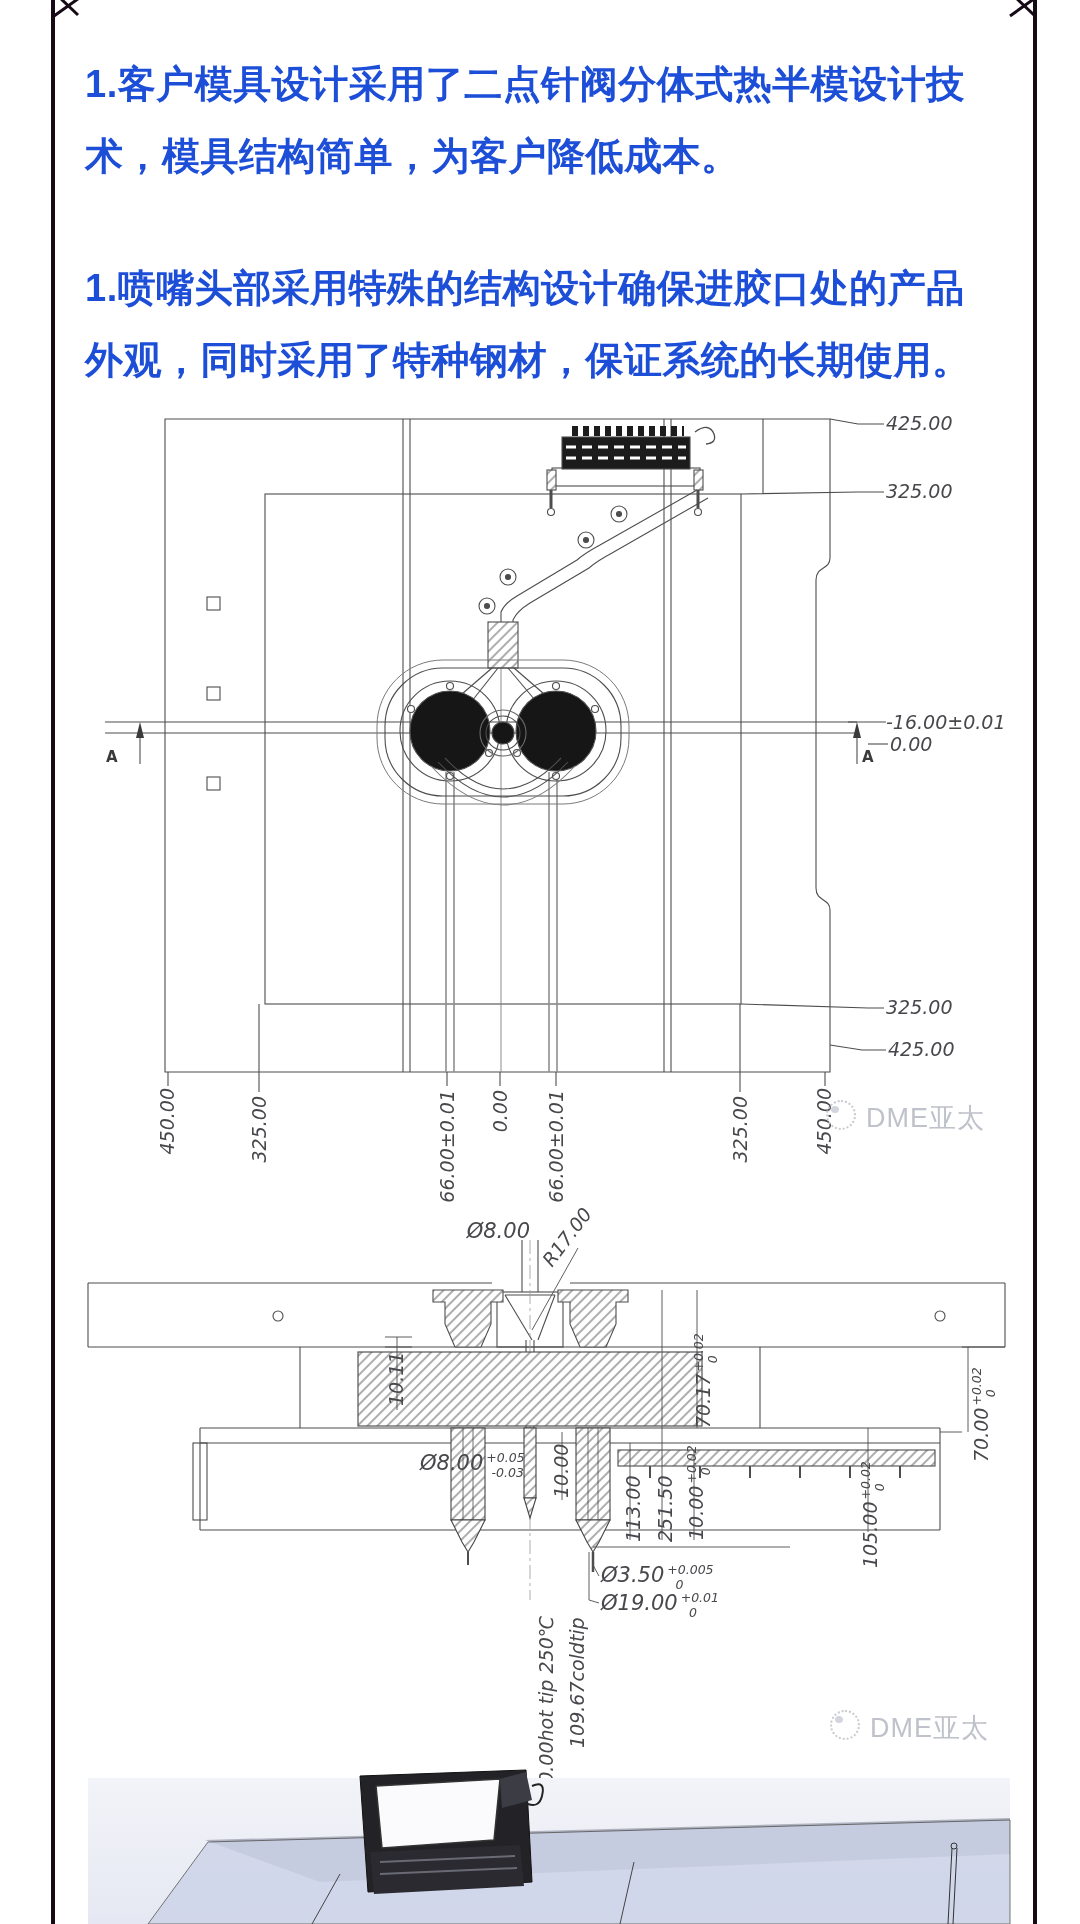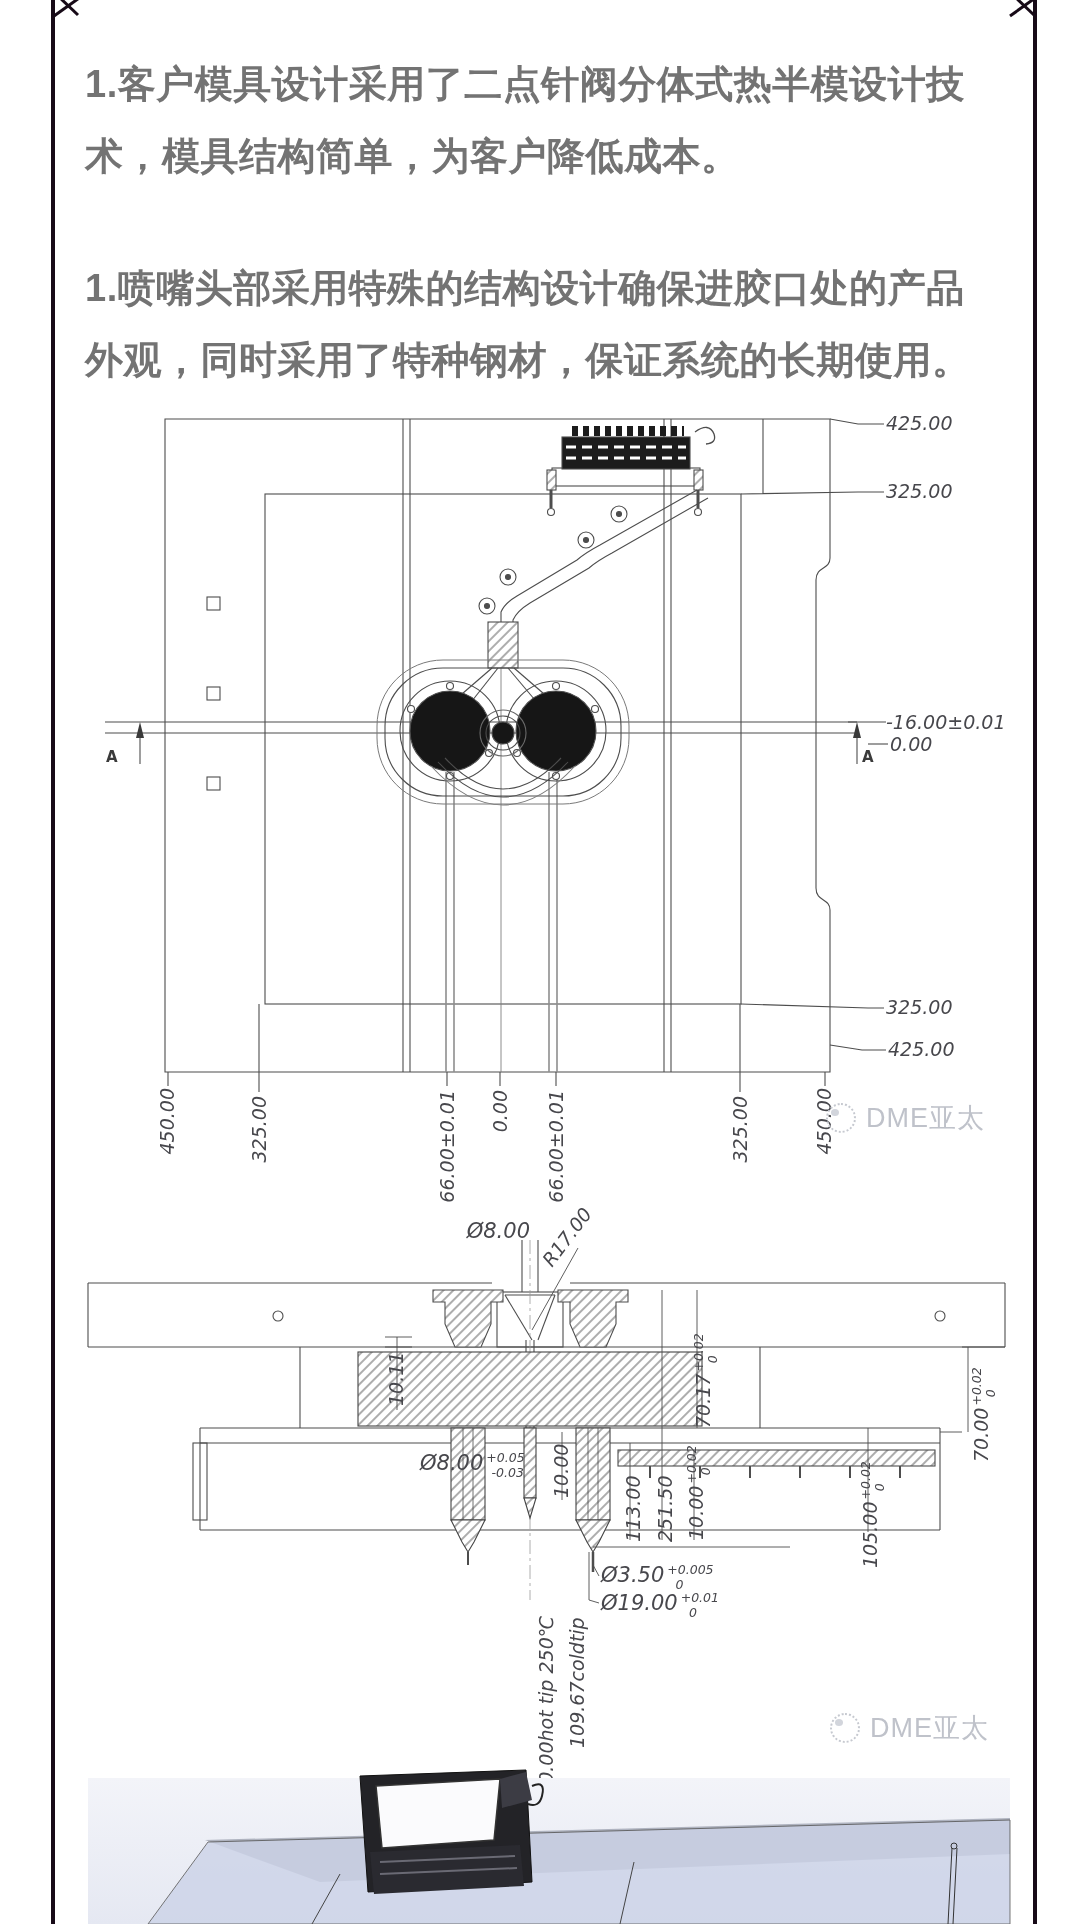--- a/index.html
+++ b/index.html
@@ -10,7 +10,7 @@
   .frame-line.right{left:1033px;}
   .corner{position:absolute;top:0;}
   .para{margin:0;padding:0 80px 0 85px;font-weight:700;font-size:38px;line-height:72px;
-        color:#737373;letter-spacing:.5px;}
+        color:#1d4ed8;letter-spacing:.5px;}
   .para.p1{padding-top:48px;}
   .para.p2{padding-top:60px;}
   svg.cad{position:absolute;left:0;top:0;pointer-events:none;}

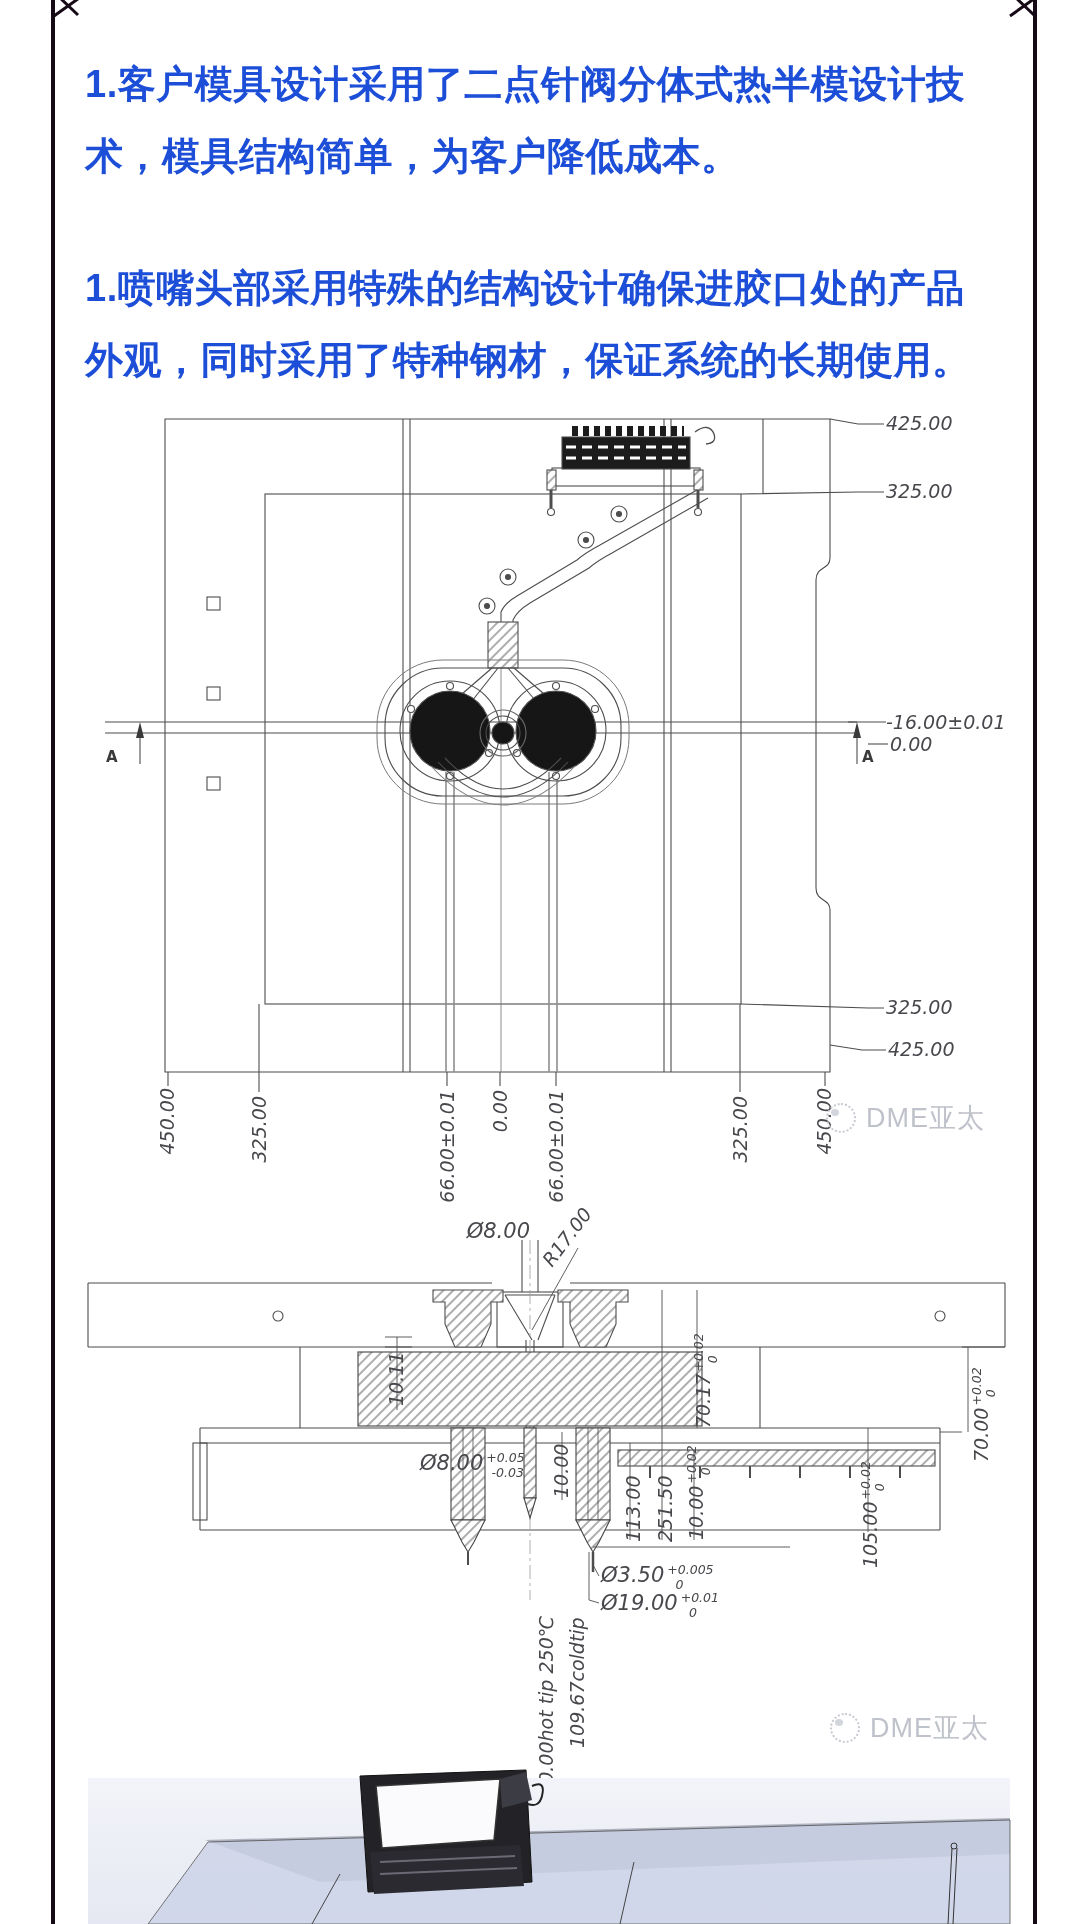--- a/index.html
+++ b/index.html
@@ -18,7 +18,7 @@
   .dimB{font:italic 21px "DejaVu Sans",sans-serif;fill:#47474c;}
   .tol{font:italic 12.5px "DejaVu Sans",sans-serif;fill:#47474c;}
   .secA{font:700 15px "DejaVu Sans",sans-serif;fill:#3a3a3a;font-style:normal;}
-  .watermark{position:absolute;display:flex;align-items:center;gap:10px;
+  .watermark{position:absolute;display:flex;gap:10px;
              color:#bfc2ca;font-size:27px;letter-spacing:1px;font-weight:400;}
   .wm1{left:826px;top:1100px;}
   .wm2{left:830px;top:1710px;}

